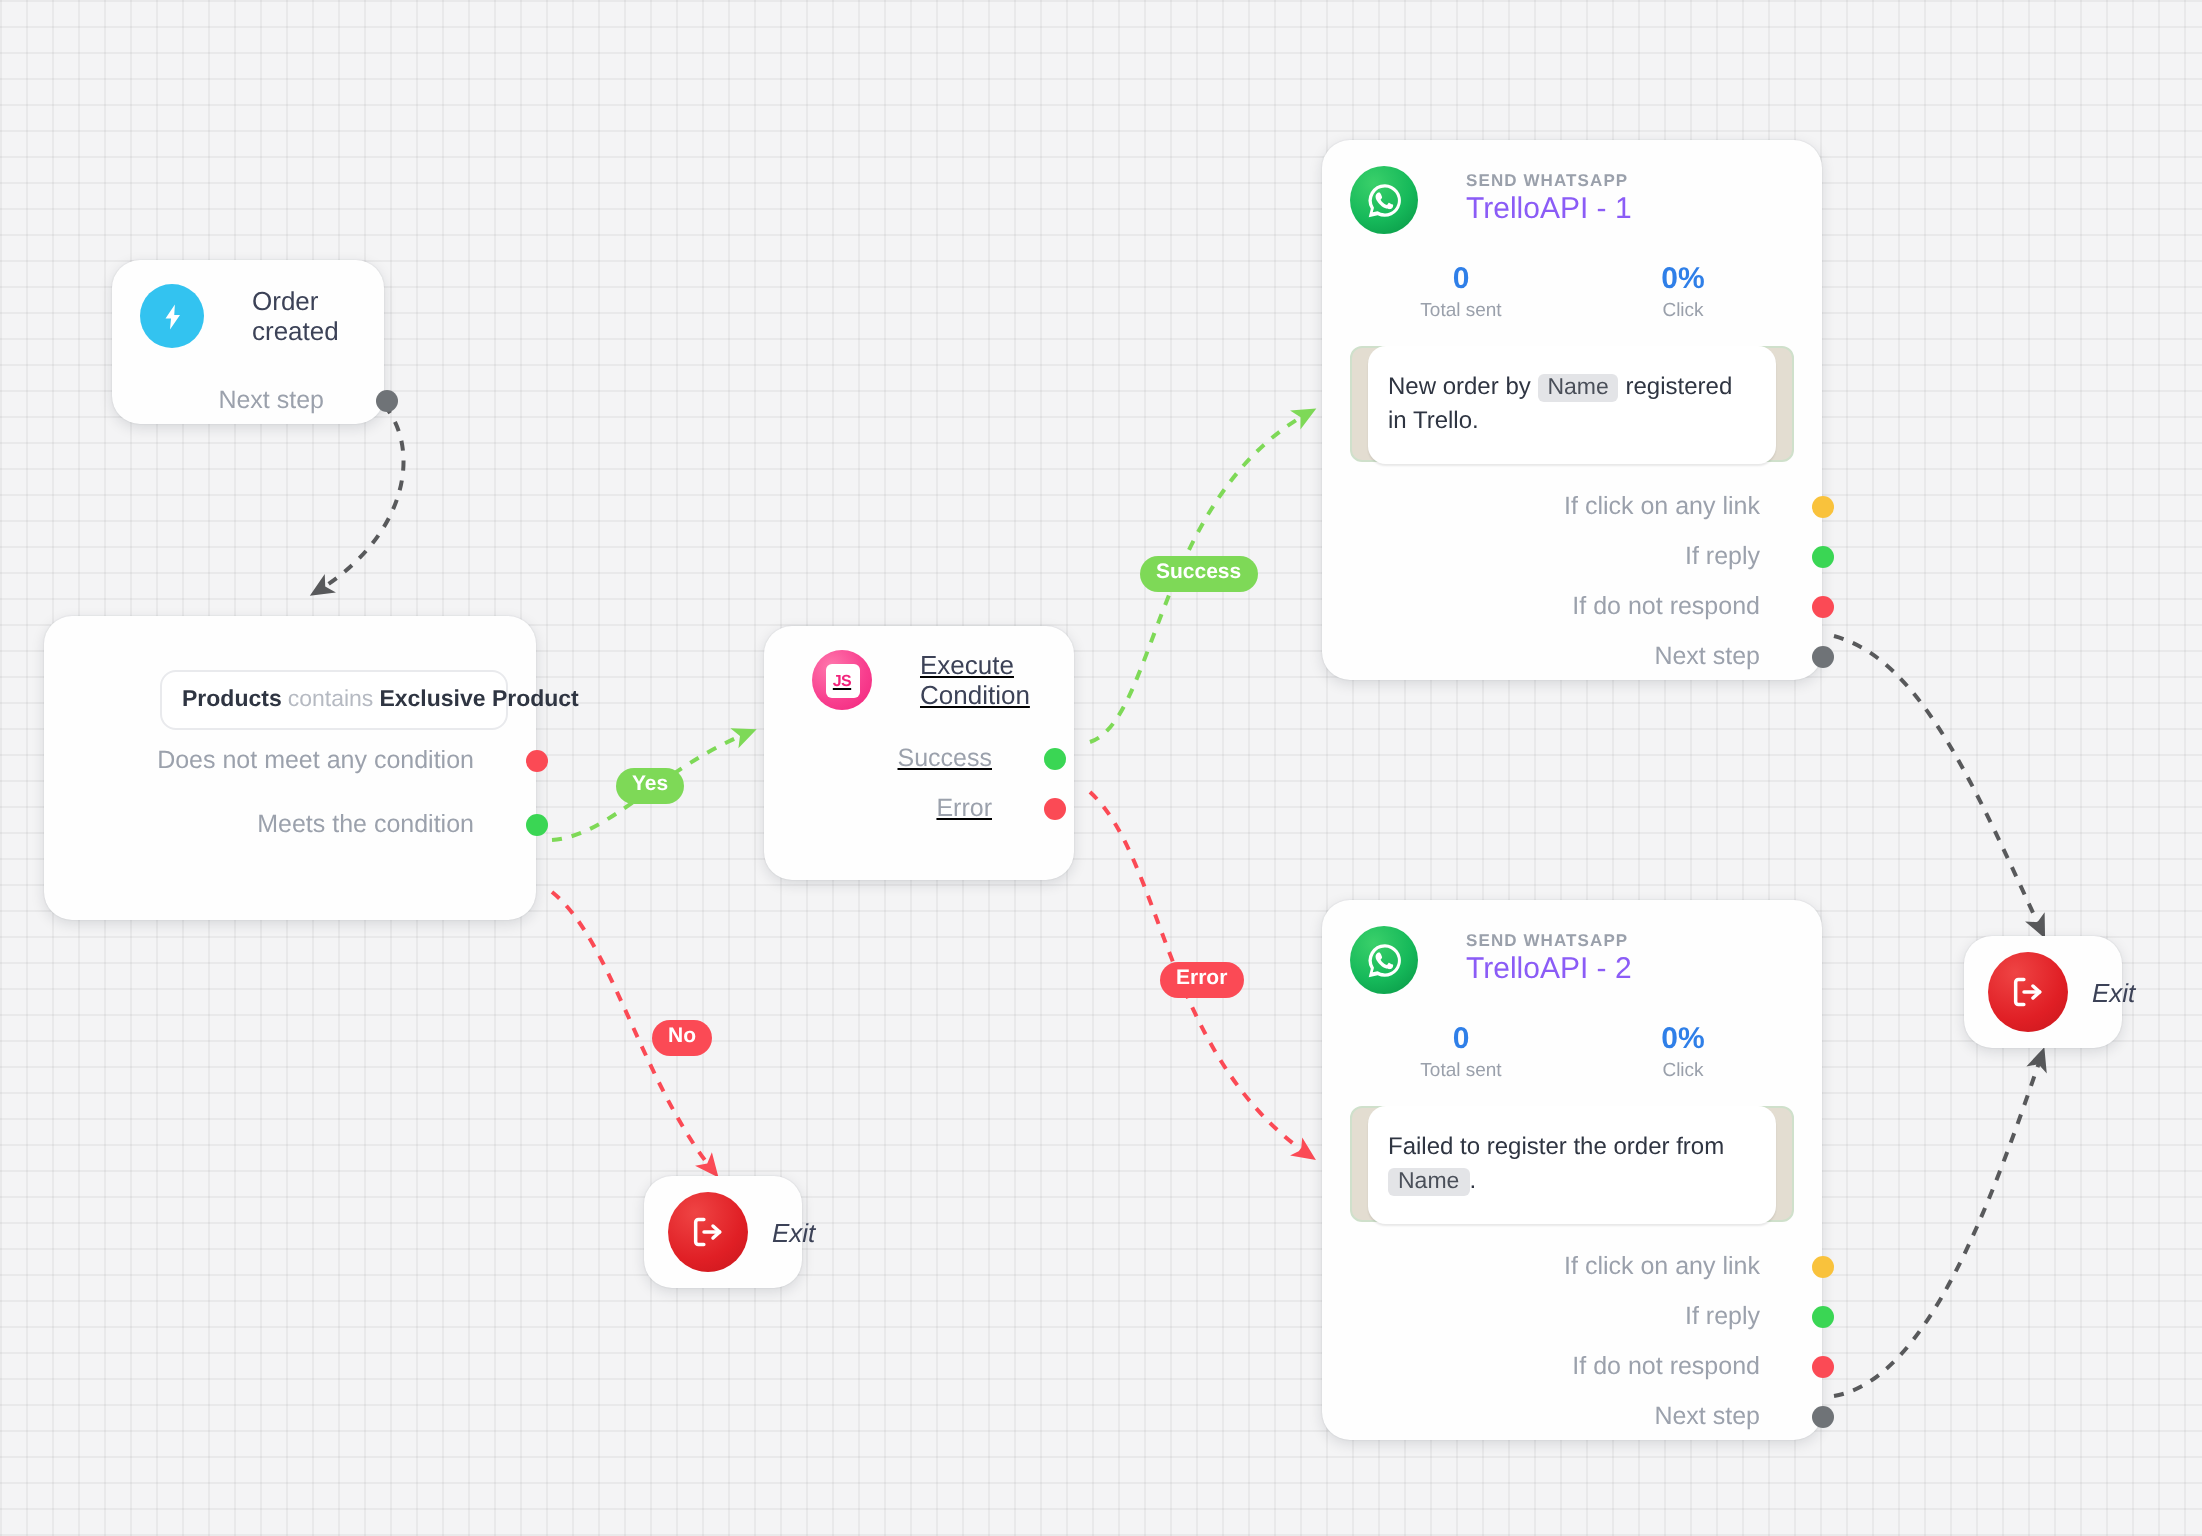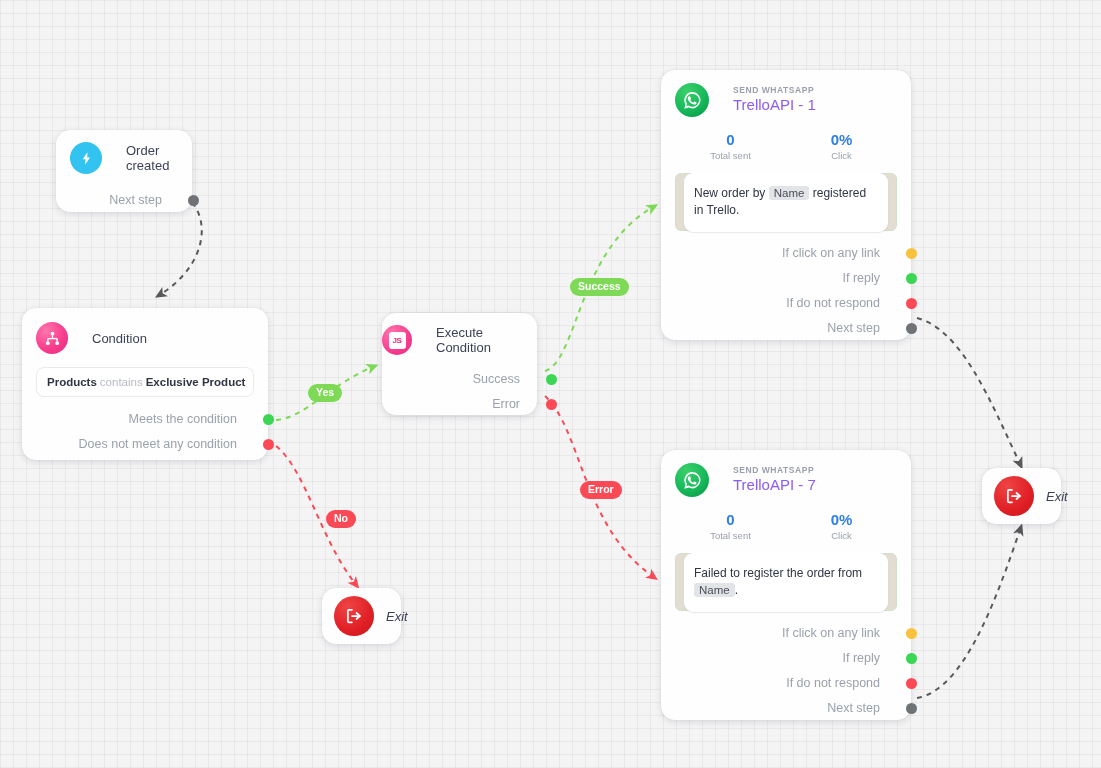--- a/index.html
+++ b/index.html
@@ -174,20 +174,6 @@
   </div>
 
   <div class="node" style="left:22px; top:308px; width:246px; height:152px; padding:14px 14px 12px;">
-    <div class="nhead">
-      <div class="icon-circle ic-cond">
-        <svg width="17" height="17" viewBox="0 0 24 24" fill="#fff">
-          <circle cx="12" cy="5" r="2.6"></circle>
-            <circle cx="5.4" cy="18.6" r="2.6"></circle>
-            <circle cx="18.6" cy="18.6" r="2.6"></circle>
-          <rect x="11" y="7" width="2" height="5" rx="1"></rect>
-          <rect x="5" y="11.2" width="14" height="2" rx="1"></rect>
-          <rect x="4.4" y="12" width="2" height="4.6" rx="1"></rect>
-          <rect x="17.6" y="12" width="2" height="4.6" rx="1"></rect>
-        </svg>
-      </div>
-      <div class="ntitle">Condition</div>
-    </div>
 
     <div class="cond-rule" style="margin-top:13px;">
       <b>Products</b><i>contains</i><b>Exclusive Product</b>

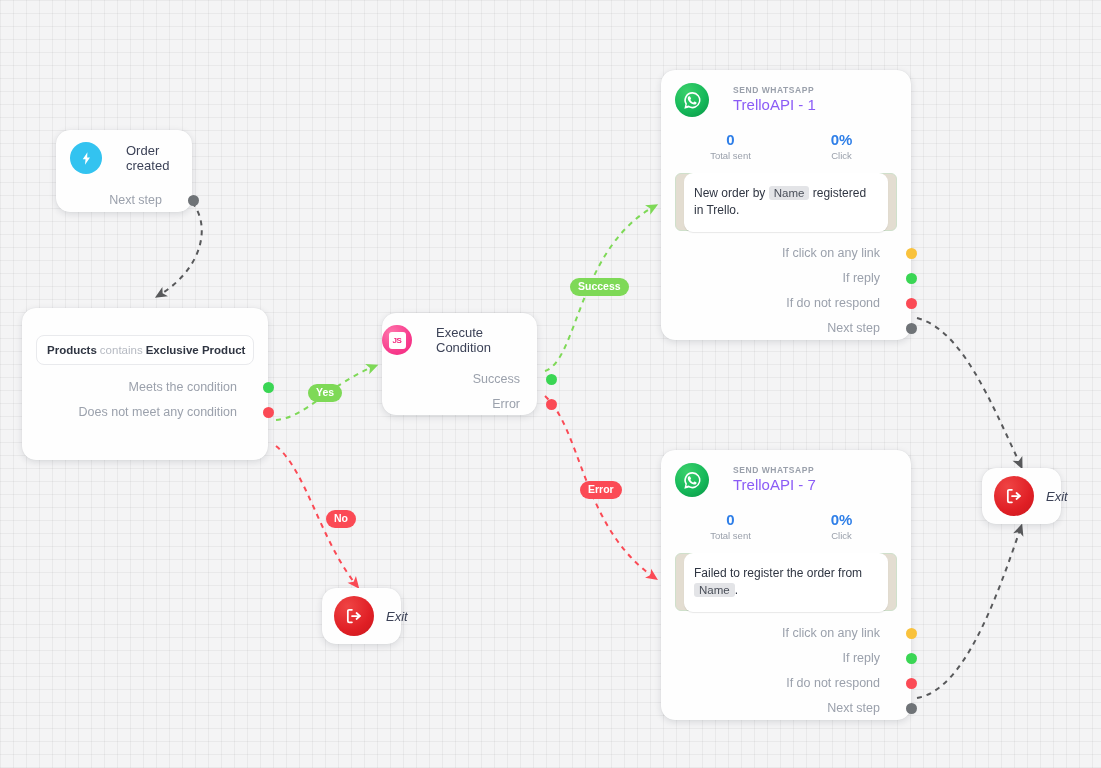--- a/index.html
+++ b/index.html
@@ -189,7 +189,7 @@
     </div>
   </div>
 
-  <div class="node" style="left:382px; top:313px; width:155px; height:102px; padding:12px 0 10px;">
+  <div class="node" style="left:382px; top:313px; width:155px; height:127px; padding:12px 24px 10px;text-decoration:underline;">
     <div class="nhead">
       <div class="icon-circle ic-js">
         <div class="js-box">JS</div>

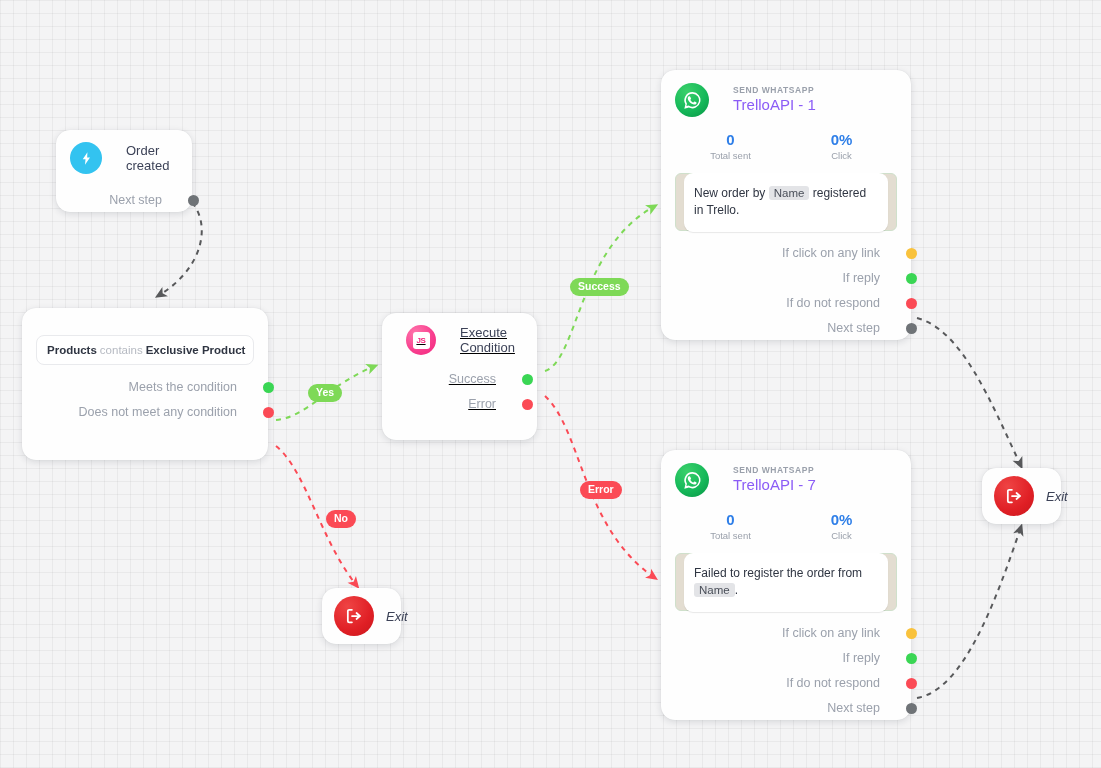--- a/index.html
+++ b/index.html
@@ -175,7 +175,7 @@
 
   <div class="node" style="left:22px; top:308px; width:246px; height:152px; padding:14px 14px 12px;">
 
-    <div class="cond-rule" style="margin-top:13px;">
+    <div class="cond-rule" style="margin-top:13px;margin-left:44px;">
       <b>Products</b><i>contains</i><b>Exclusive Product</b>
     </div>
 

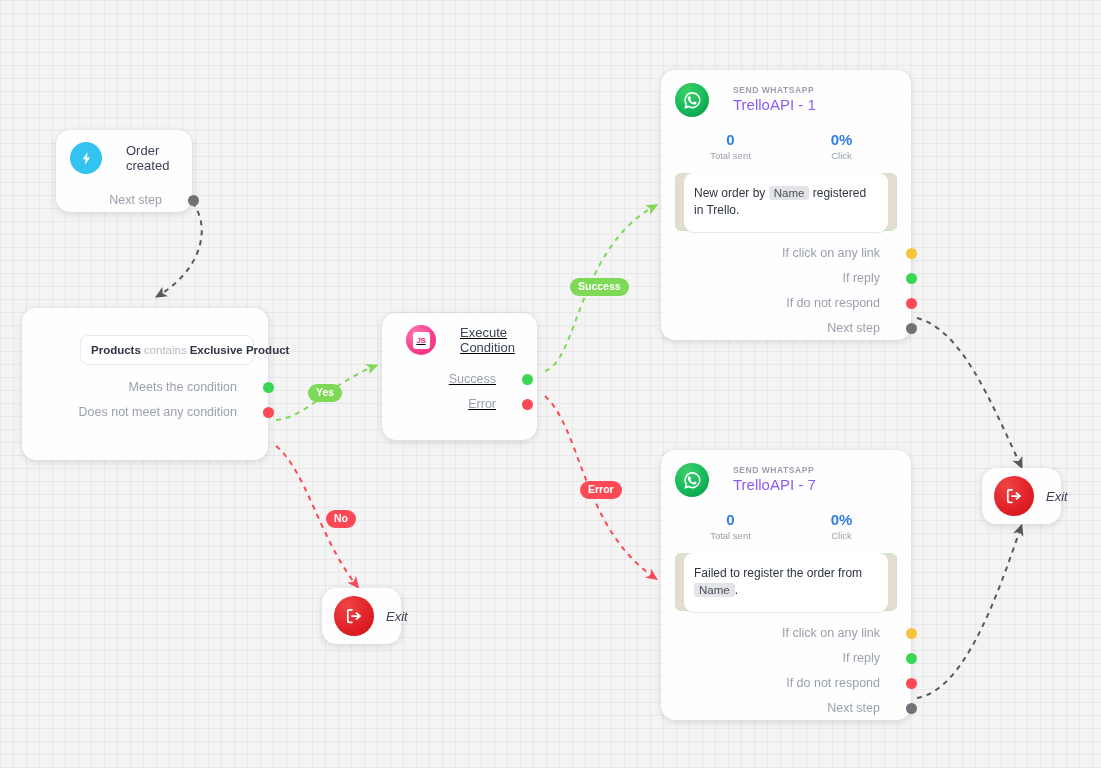--- a/index.html
+++ b/index.html
@@ -179,13 +179,13 @@
       <b>Products</b><i>contains</i><b>Exclusive Product</b>
     </div>
 
+    <div class="port" style="margin-top:5px; margin-right:-20px;">
+      <span class="port-label">Does not meet any condition</span>
+      <span class="dot red"></span>
+    </div>
     <div class="port" style="margin-top:12px; margin-right:-20px;">
       <span class="port-label">Meets the condition</span>
       <span class="dot green"></span>
-    </div>
-    <div class="port" style="margin-top:5px; margin-right:-20px;">
-      <span class="port-label">Does not meet any condition</span>
-      <span class="dot red"></span>
     </div>
   </div>
 

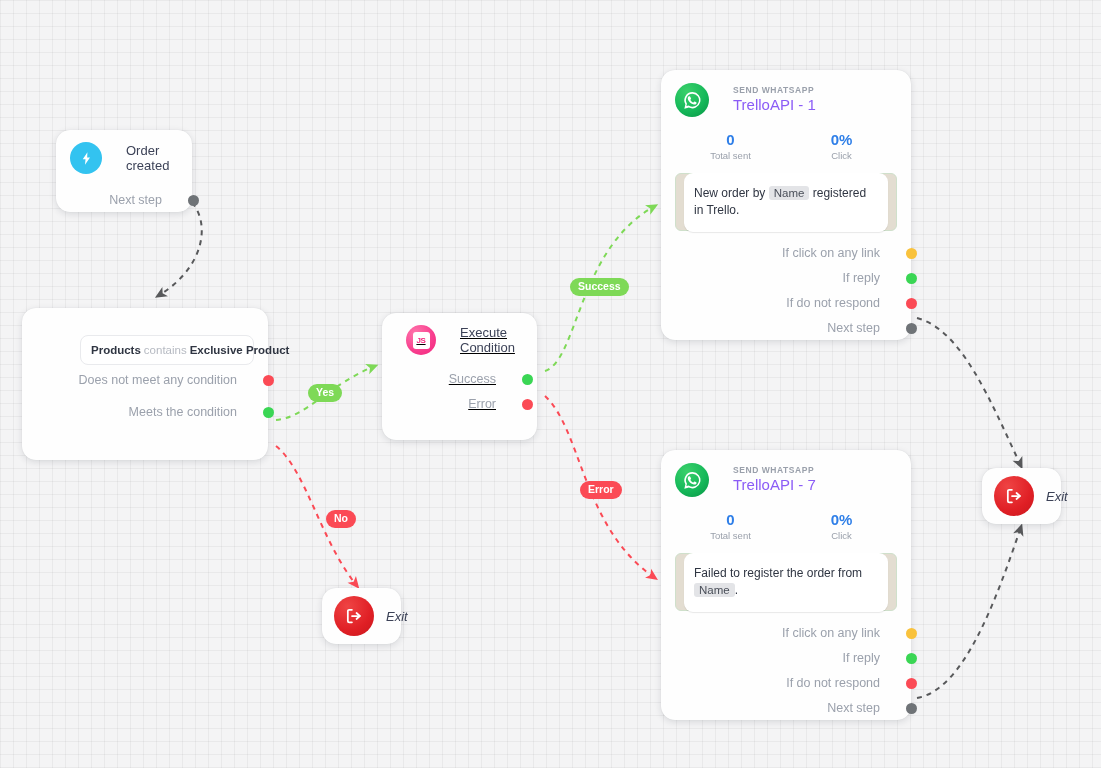--- a/index.html
+++ b/index.html
@@ -267,7 +267,7 @@
       </div>
       <div>
         <div class="wa-kicker">SEND WHATSAPP</div>
-        <div class="wa-name">TrelloAPI - 7</div>
+        <div class="wa-name">TrelloAPI - 2</div>
       </div>
     </div>
 

